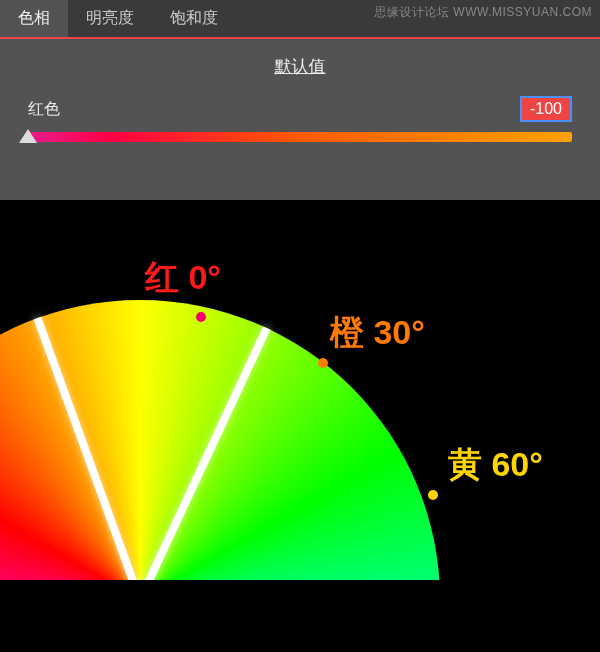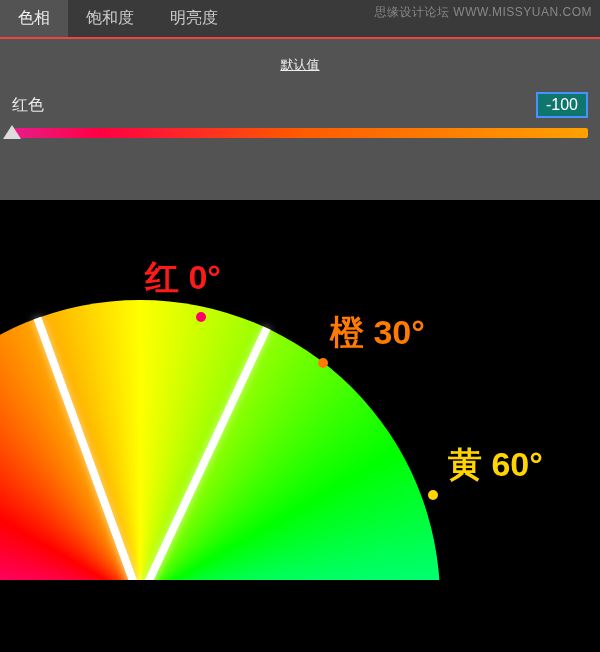--- a/index.html
+++ b/index.html
@@ -30,8 +30,8 @@
   <div class="watermark">思缘设计论坛 WWW.MISSYUAN.COM</div>
   <div class="tabs">
     <div class="tab active">色相</div>
+    <div class="tab">明亮度</div>
     <div class="tab">饱和度</div>
-    <div class="tab">明亮度</div>
   </div>
   <div class="default-row">
     <span class="default-link">默认值</span>

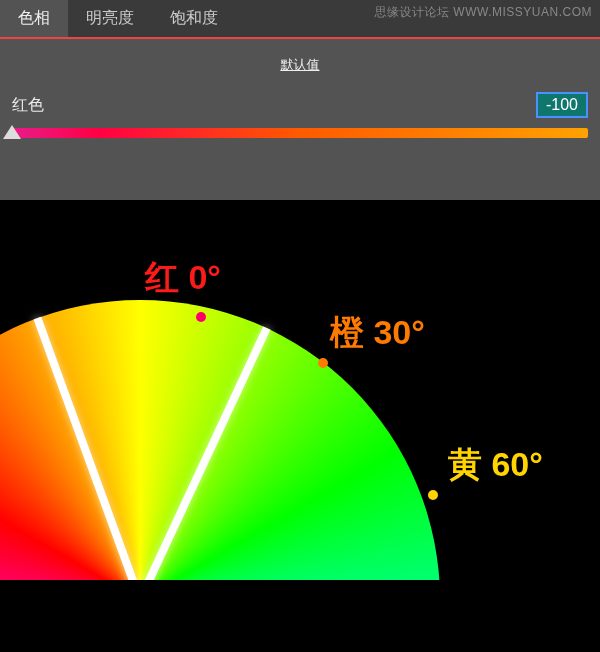--- a/index.html
+++ b/index.html
@@ -10,7 +10,7 @@
 .tab { padding: 8px 18px; color: #ccc; font-size: 16px; cursor: pointer; }
 .tab.active { background: #535353; color: #eee; }
 .default-row { text-align: center; padding: 16px 0 18px; }
-.default-link { color: #eee; font-size: 13px; text-decoration: underline; cursor: pointer; }
+.default-link { color: #eee; font-size: 17px; text-decoration: underline; cursor: pointer; }
 .slider-row { padding: 0 12px; }
 .slider-header { display: flex; justify-content: space-between; align-items: center; margin-bottom: 10px; }
 .slider-label { color: #eaeaea; font-size: 16px; }

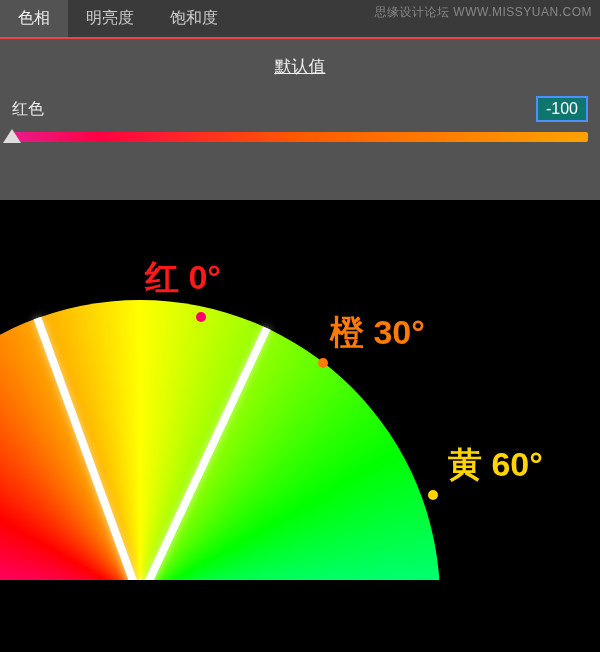--- a/index.html
+++ b/index.html
@@ -11,7 +11,7 @@
 .tab.active { background: #535353; color: #eee; }
 .default-row { text-align: center; padding: 16px 0 18px; }
 .default-link { color: #eee; font-size: 17px; text-decoration: underline; cursor: pointer; }
-.slider-row { padding: 0 12px; }
+.slider-row { padding: 0 28px; }
 .slider-header { display: flex; justify-content: space-between; align-items: center; margin-bottom: 10px; }
 .slider-label { color: #eaeaea; font-size: 16px; }
 .slider-value { background: #0f766e; color: #fff; padding: 2px 8px; font-size: 16px; border: 2px solid #4a90ff; min-width: 46px; text-align: right; }

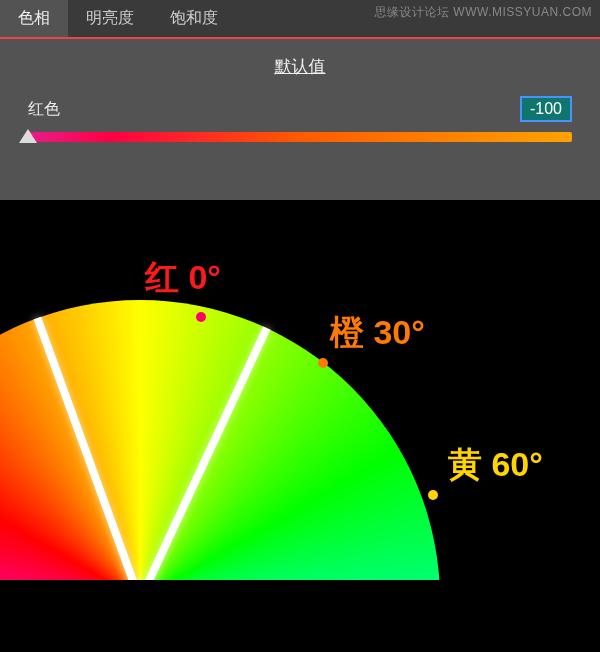--- a/index.html
+++ b/index.html
@@ -14,7 +14,7 @@
 .slider-row { padding: 0 28px; }
 .slider-header { display: flex; justify-content: space-between; align-items: center; margin-bottom: 10px; }
 .slider-label { color: #eaeaea; font-size: 16px; }
-.slider-value { background: #0f766e; color: #fff; padding: 2px 8px; font-size: 16px; border: 2px solid #4a90ff; min-width: 46px; text-align: right; }
+.slider-value { background: #ef4444; color: #fff; padding: 2px 8px; font-size: 16px; border: 2px solid #4a90ff; min-width: 46px; text-align: right; }
 .slider-track { position: relative; height: 10px; width: 100%; border-radius: 2px; background: linear-gradient(90deg, #e81c8a 0%, #ff0044 15%, #ff5a00 50%, #ffa200 100%); }
 .slider-thumb { position: absolute; left: 0; top: -3px; width: 0; height: 0; border-left: 9px solid transparent; border-right: 9px solid transparent; border-bottom: 14px solid #ddd; transform: translateX(-9px); cursor: grab; }
 .wheel-area { position: relative; width: 600px; height: 380px; background: #000; overflow: hidden; }

